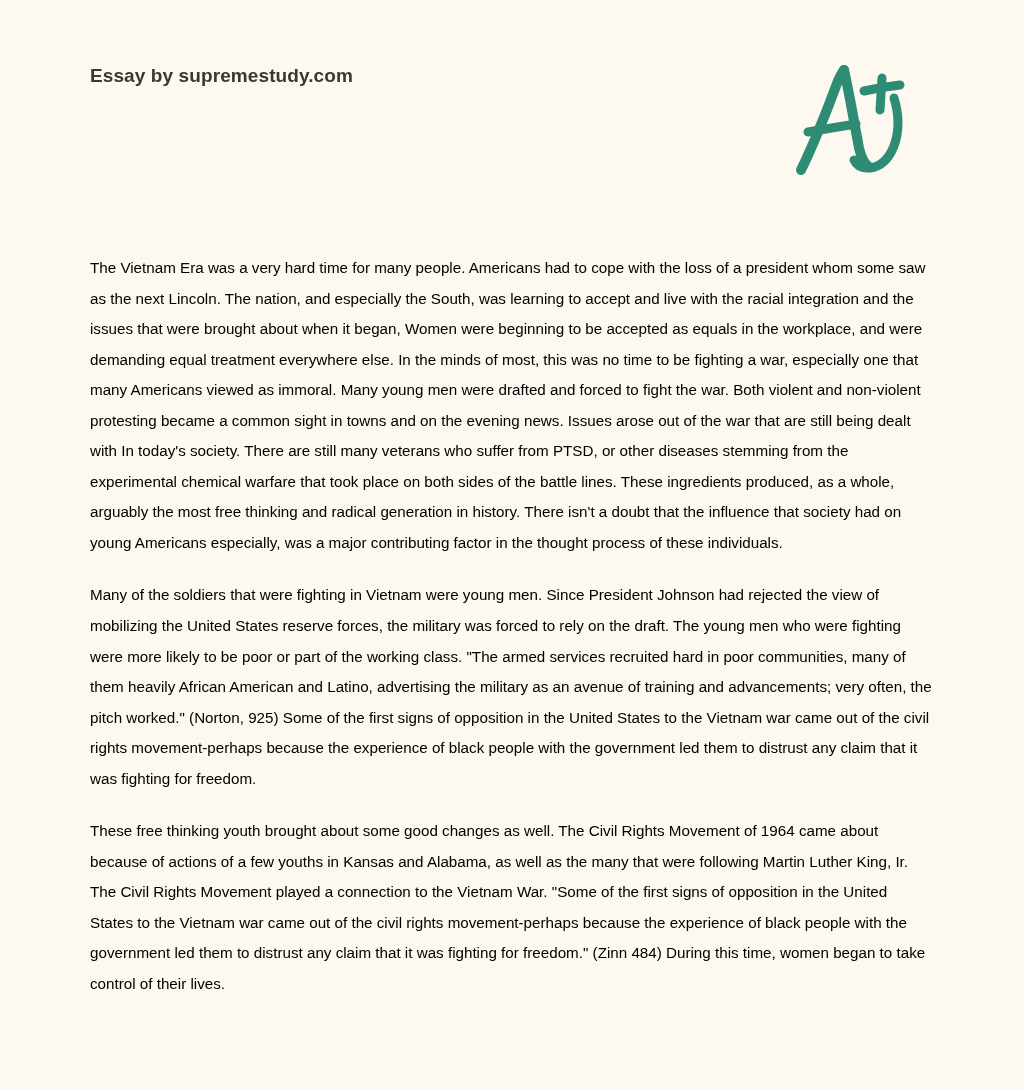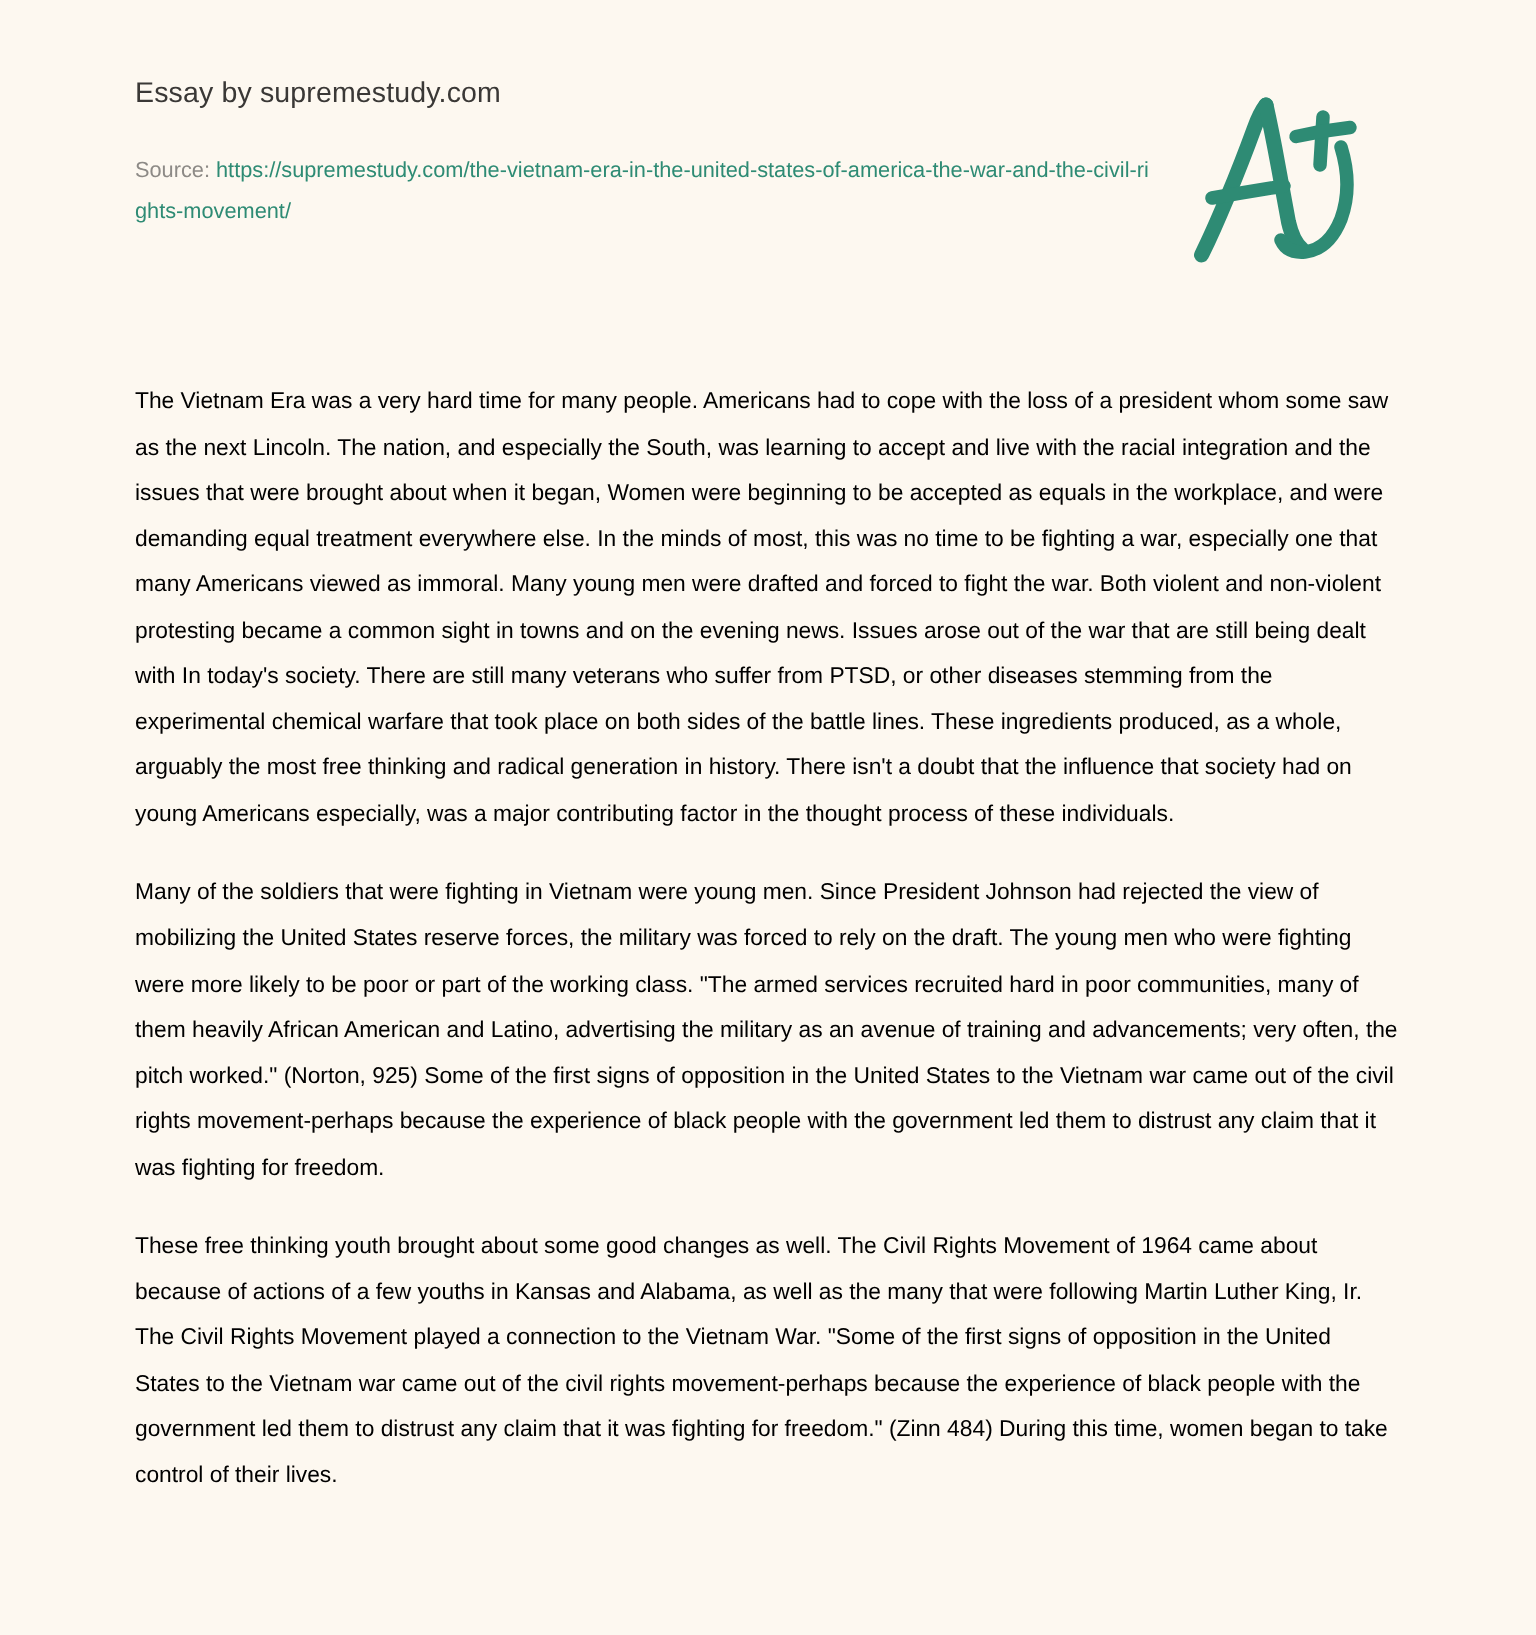--- a/index.html
+++ b/index.html
@@ -39,10 +39,10 @@
 
   .essay-by {
     font-size: 19px;
-    font-weight: normal;
+    font-weight: bold;
     color: #3a3836;
     letter-spacing: 0.1px;
-    margin: 0 0 26px 0;
+    margin: 13px 0 26px 0;
     line-height: 1.2;
   }
 

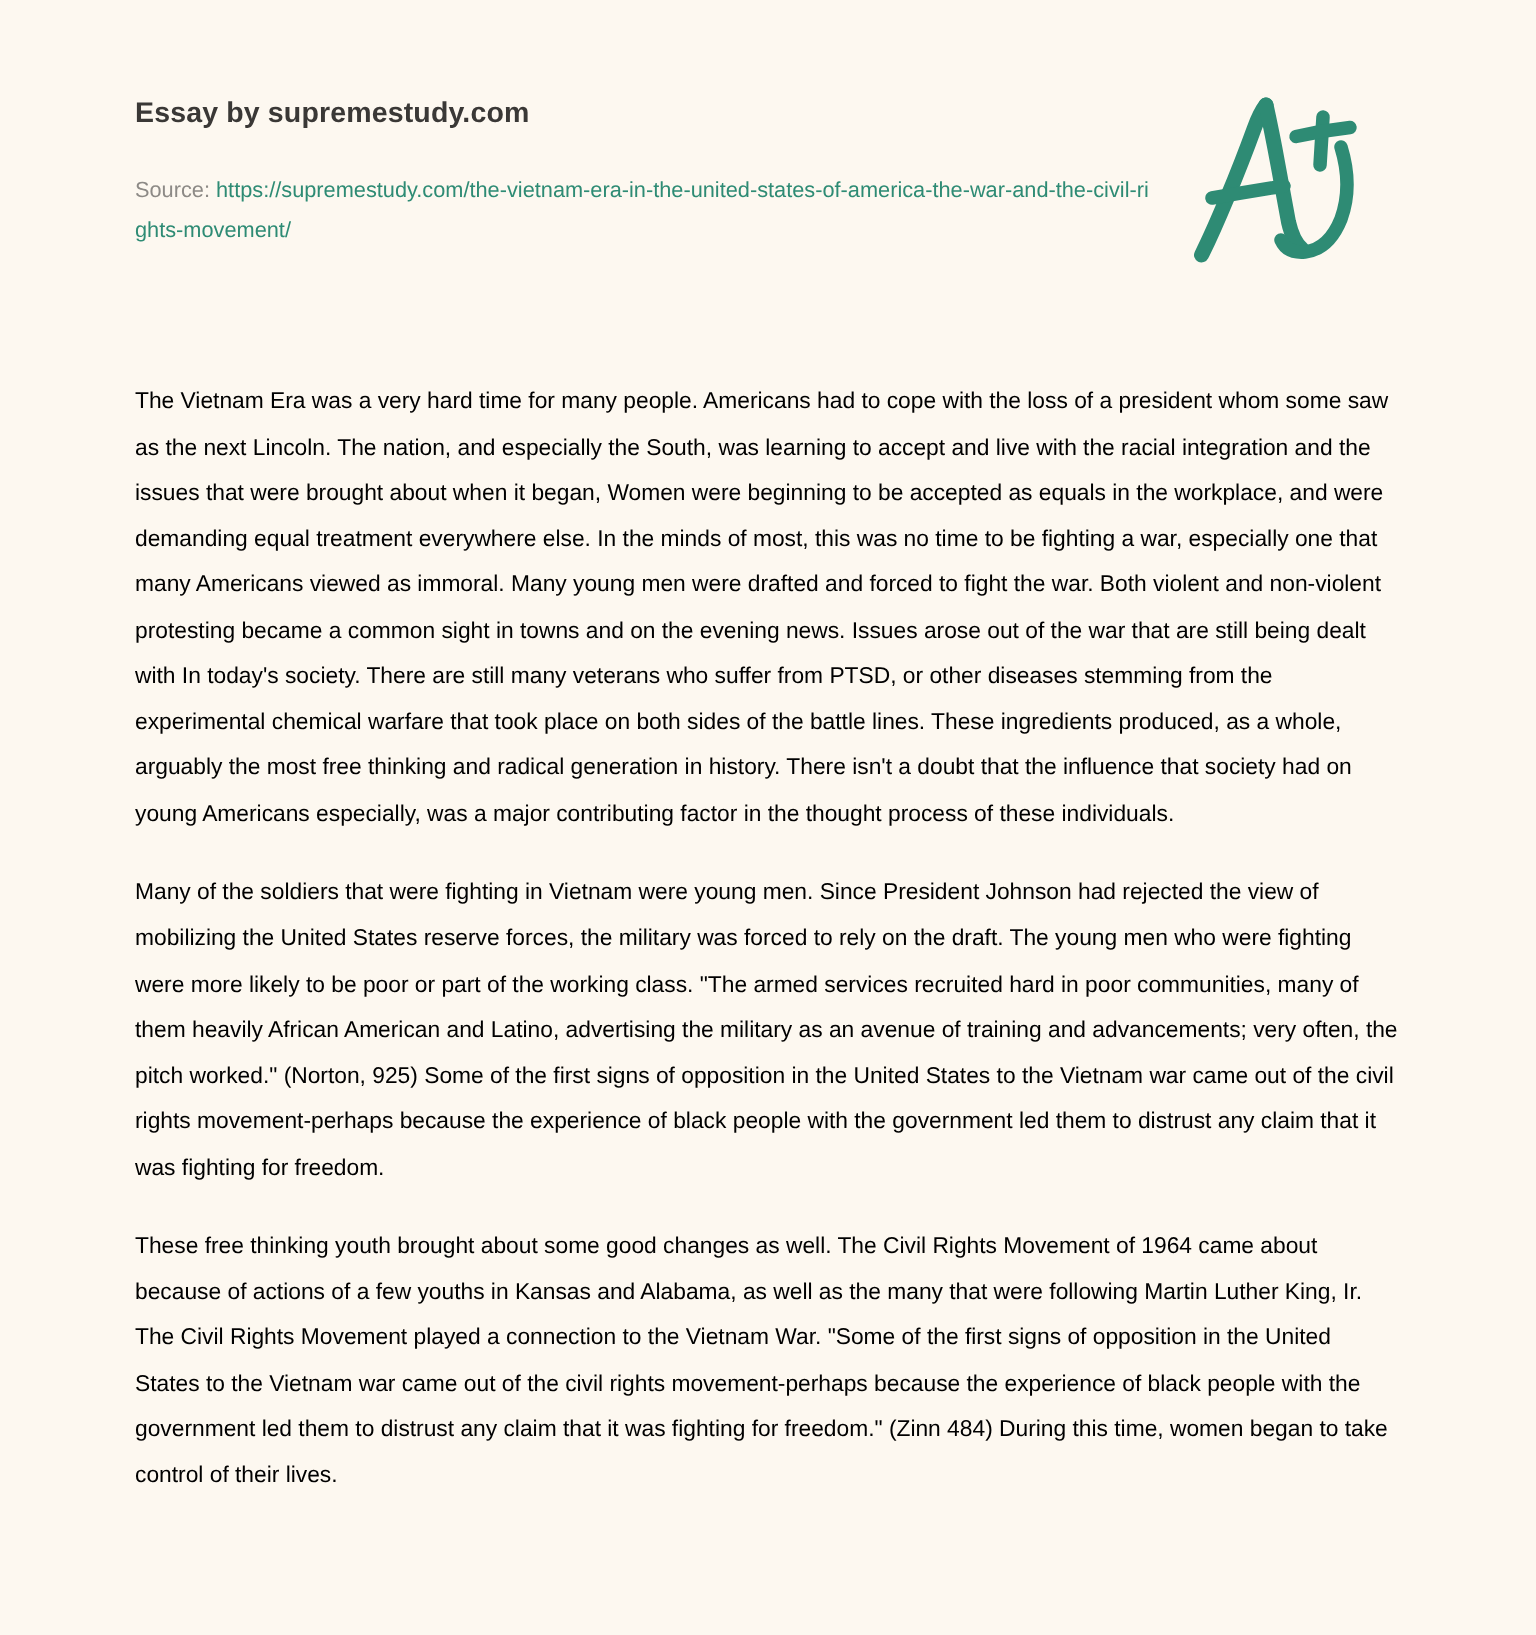--- a/index.html
+++ b/index.html
@@ -112,10 +112,6 @@
     <div class="header-text">
       <h2 class="essay-by">Essay by supremestudy.com</h2>
 
-      <p class="source-line">
-        <span class="source-label">Source:</span>
-        <a class="source-url" href="#">https://supremestudy.com/the-vietnam-era-in-the-united-states-of-america-the-war-and-the-civil-rights-movement/</a>
-      </p>
     </div>
 
     <div class="logo-wrap">

